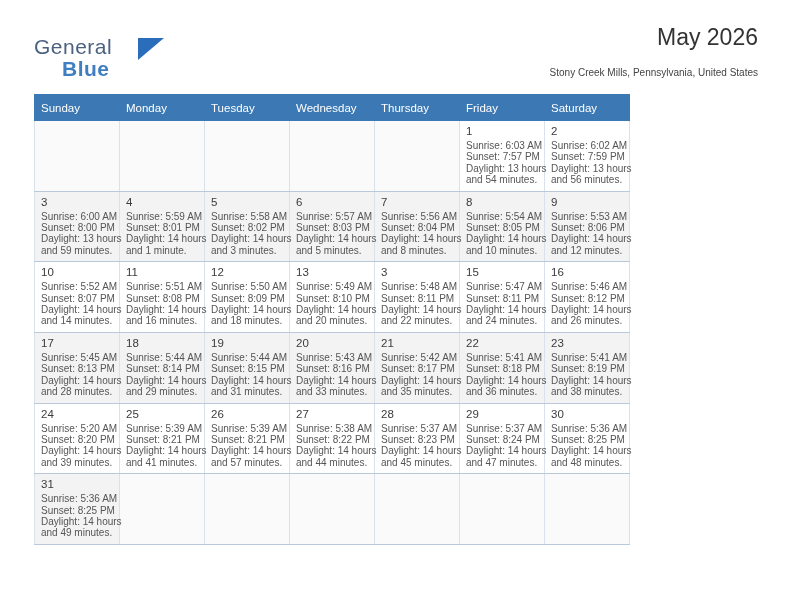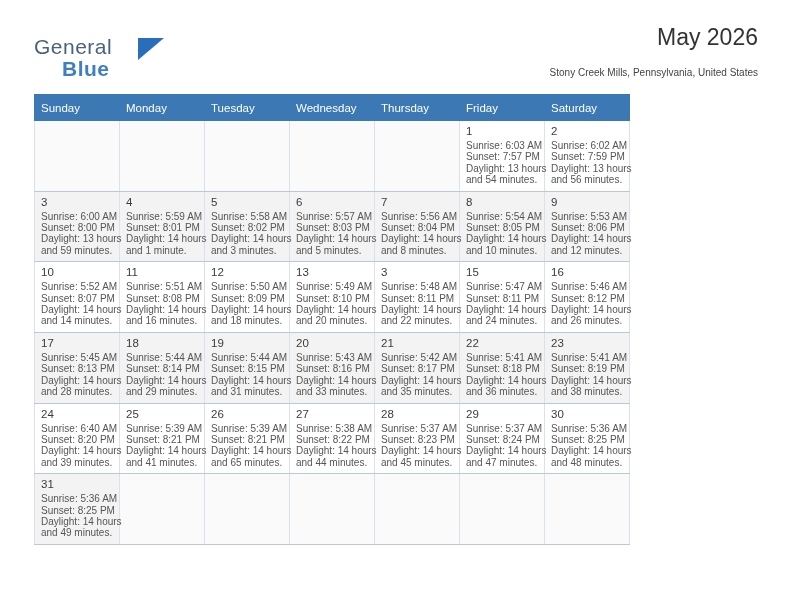--- a/index.html
+++ b/index.html
@@ -369,7 +369,7 @@
           <td>
             <div class="daynum">24</div>
             <div class="info">
-              <div>Sunrise: 6:40 AM</div>
+              <div>Sunrise: 5:20 AM</div>
               <div>Sunset: 8:20 PM</div>
               <div>Daylight: 14 hours</div>
               <div>and 39 minutes.</div>

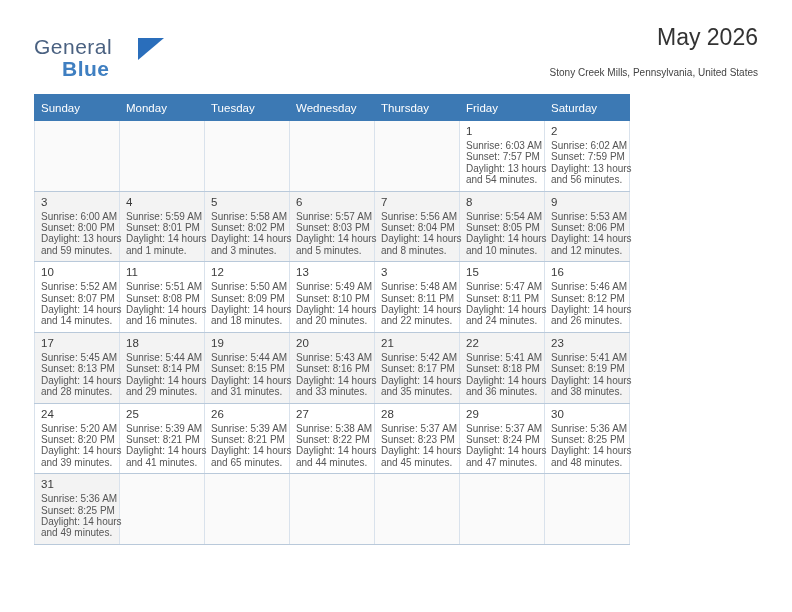--- a/index.html
+++ b/index.html
@@ -390,7 +390,7 @@
               <div>Sunrise: 5:39 AM</div>
               <div>Sunset: 8:21 PM</div>
               <div>Daylight: 14 hours</div>
-              <div>and 65 minutes.</div>
+              <div>and 57 minutes.</div>
             </div>
           </td>
           <td>

